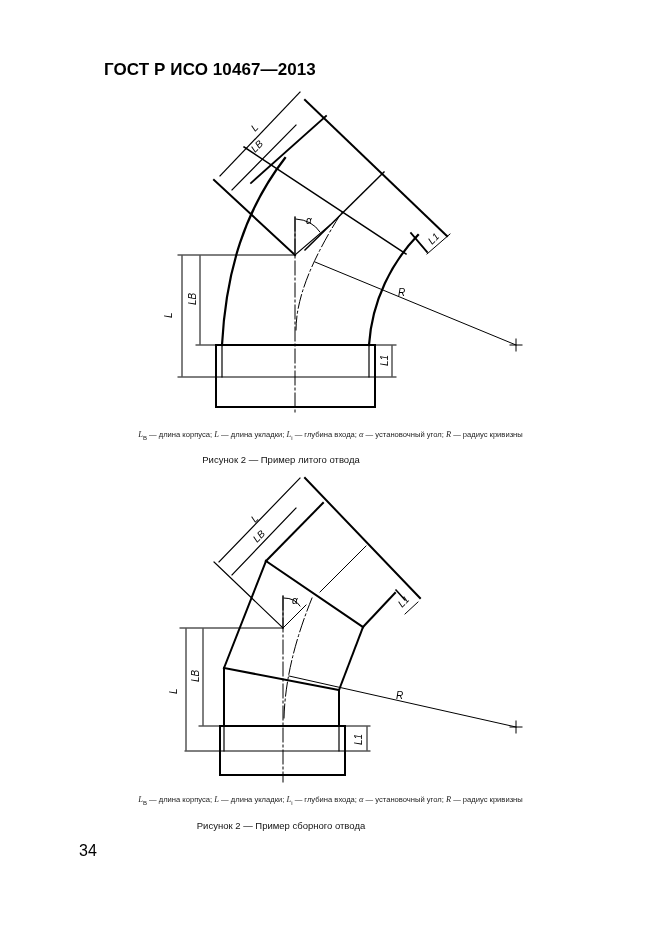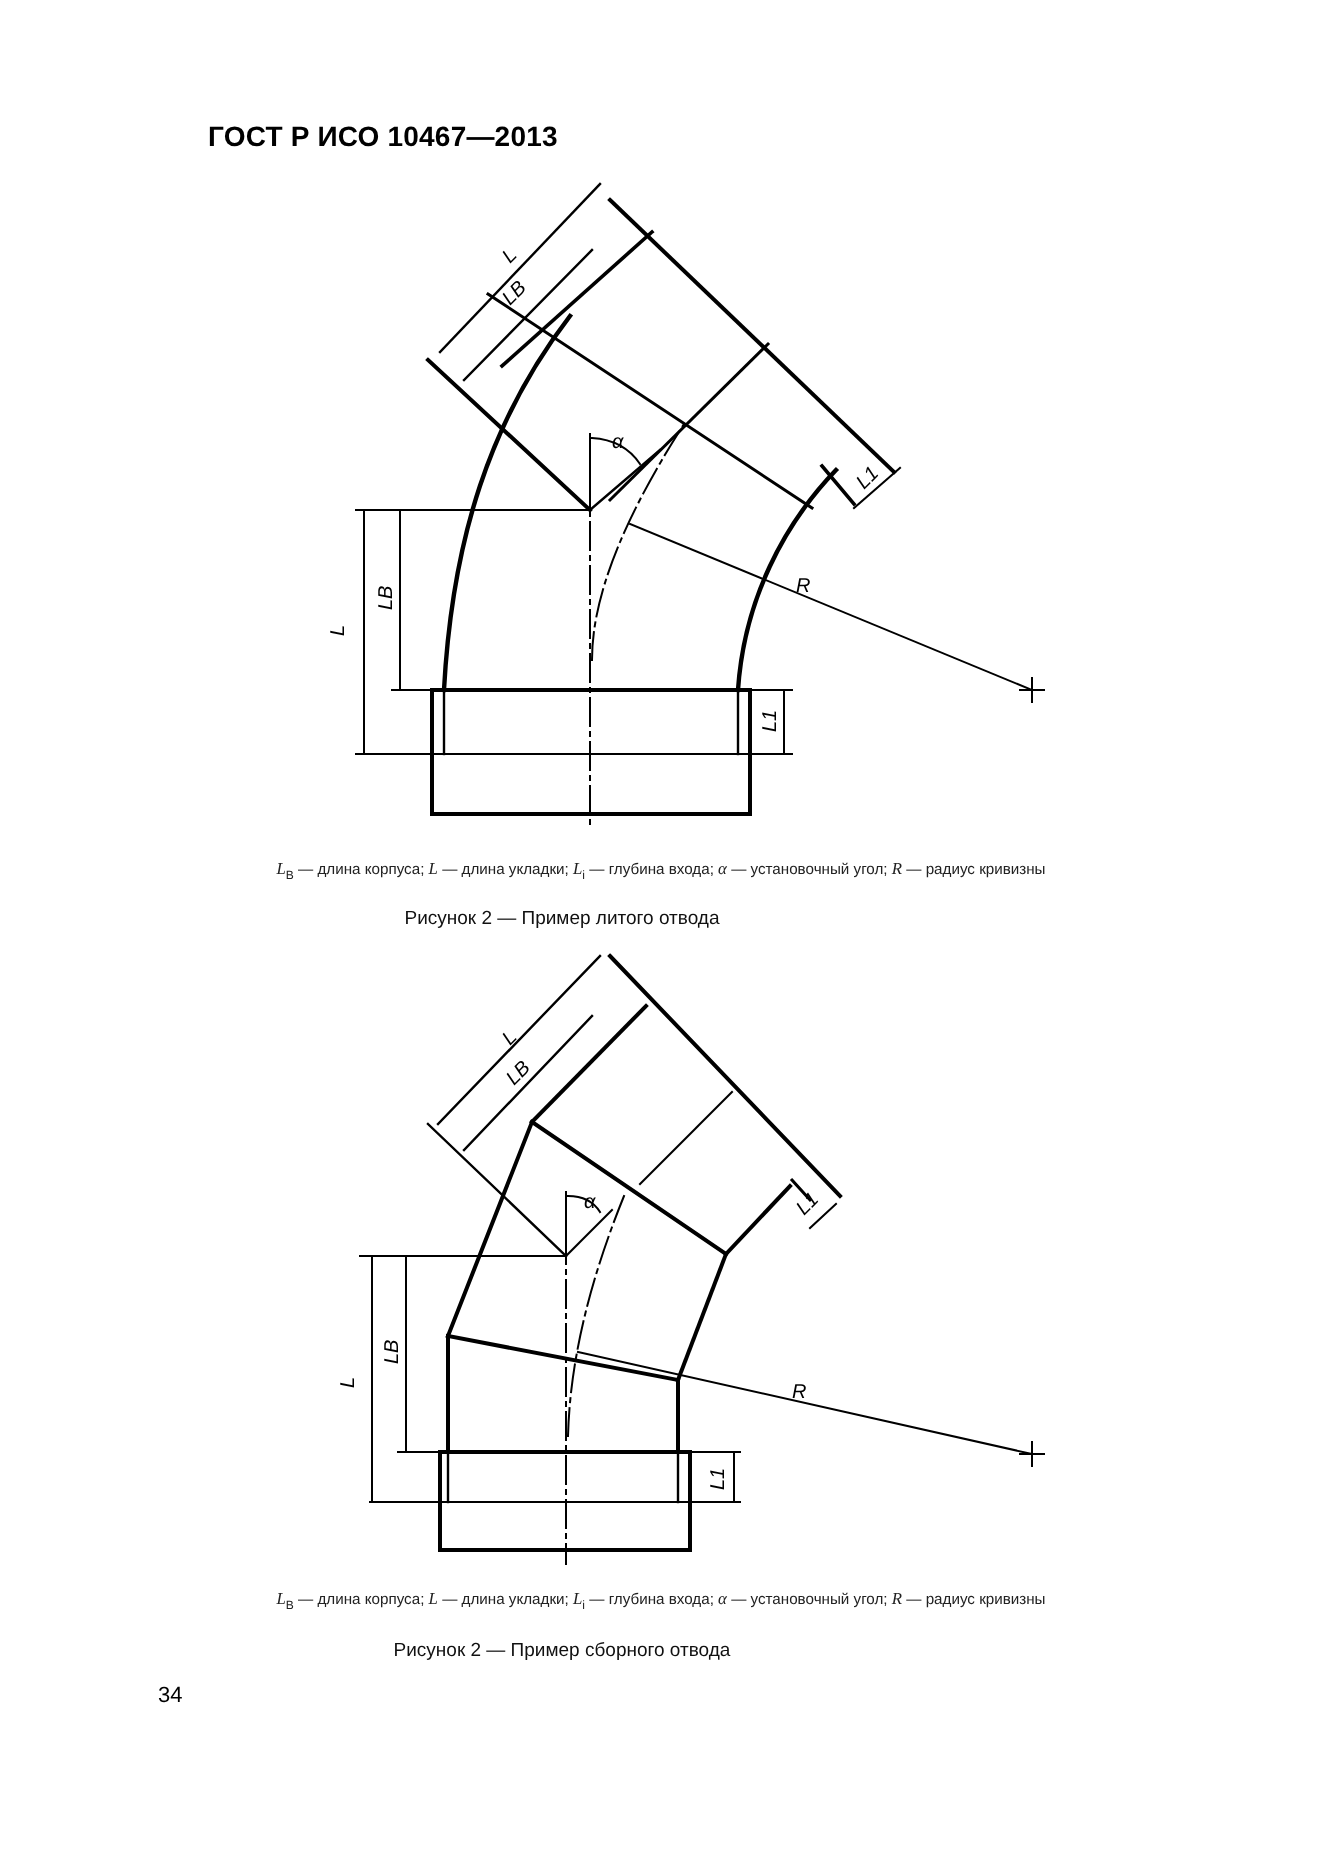--- a/index.html
+++ b/index.html
@@ -4,7 +4,7 @@
 <style>
   html, body { margin:0; padding:0; background:#ffffff; }
   body { width:661px; height:935px; position:relative; overflow:hidden; font-family:"Liberation Sans", sans-serif; color:#000; }
-  .header { position:absolute; left:79px; top:60px; font-size:14px; font-weight:bold; letter-spacing:0.1px;padding-left:25px; }
+  .header { position:absolute; left:79px; top:60px; font-size:17px; font-weight:bold; letter-spacing:0.1px;padding-left:25px; }
   .legend { position:absolute; left:0; width:661px; text-align:center; font-size:7.6px; color:#222; }
   .legend i { font-family:"Liberation Serif", serif; font-style:italic; font-size:8.4px; }
   .caption { position:absolute; left:0; width:562px; text-align:center; font-size:9.5px; color:#111; }

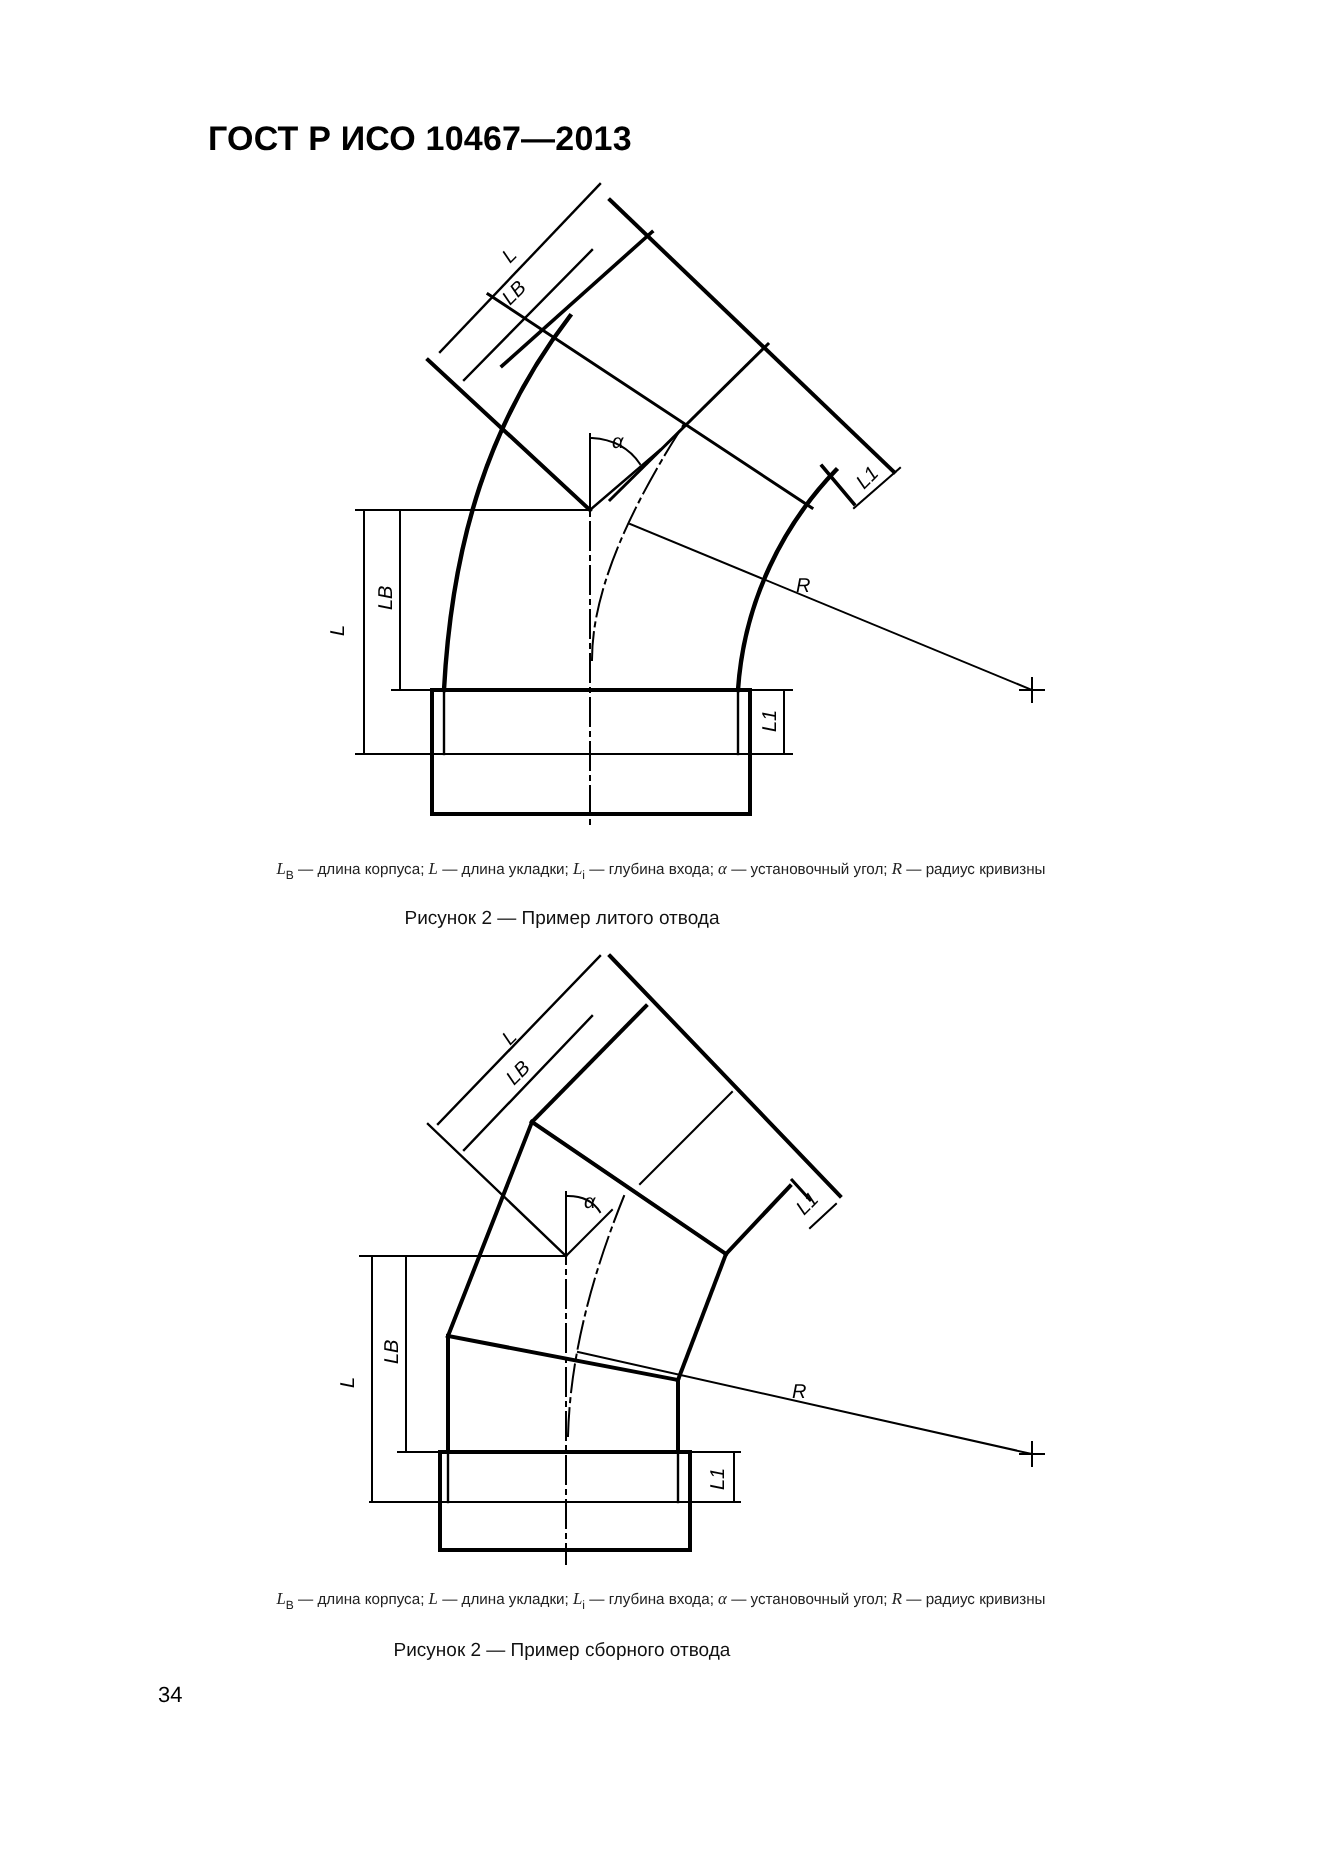--- a/index.html
+++ b/index.html
@@ -8,7 +8,7 @@
   .legend { position:absolute; left:0; width:661px; text-align:center; font-size:7.6px; color:#222; }
   .legend i { font-family:"Liberation Serif", serif; font-style:italic; font-size:8.4px; }
   .caption { position:absolute; left:0; width:562px; text-align:center; font-size:9.5px; color:#111; }
-  .pageno { position:absolute; left:79px; top:842px; font-size:11px; }
+  .pageno { position:absolute; left:79px; top:842px; font-size:16px; }
   svg { position:absolute; left:0; top:0; }
   svg text { font-family:"Liberation Sans", sans-serif; font-style:italic; font-size:10px; }
 </style>

